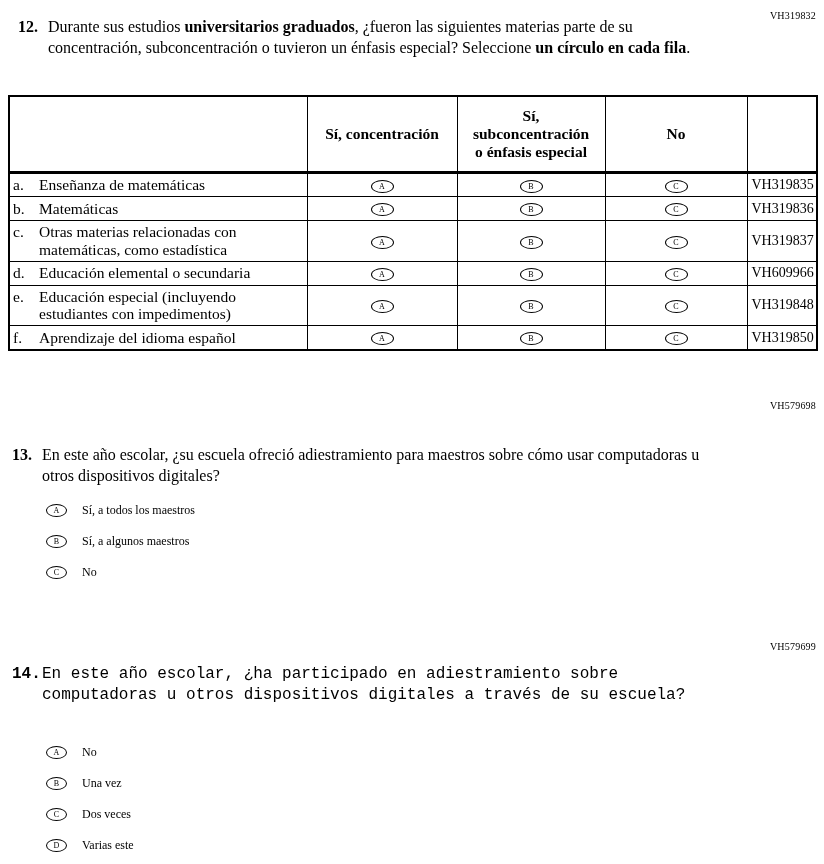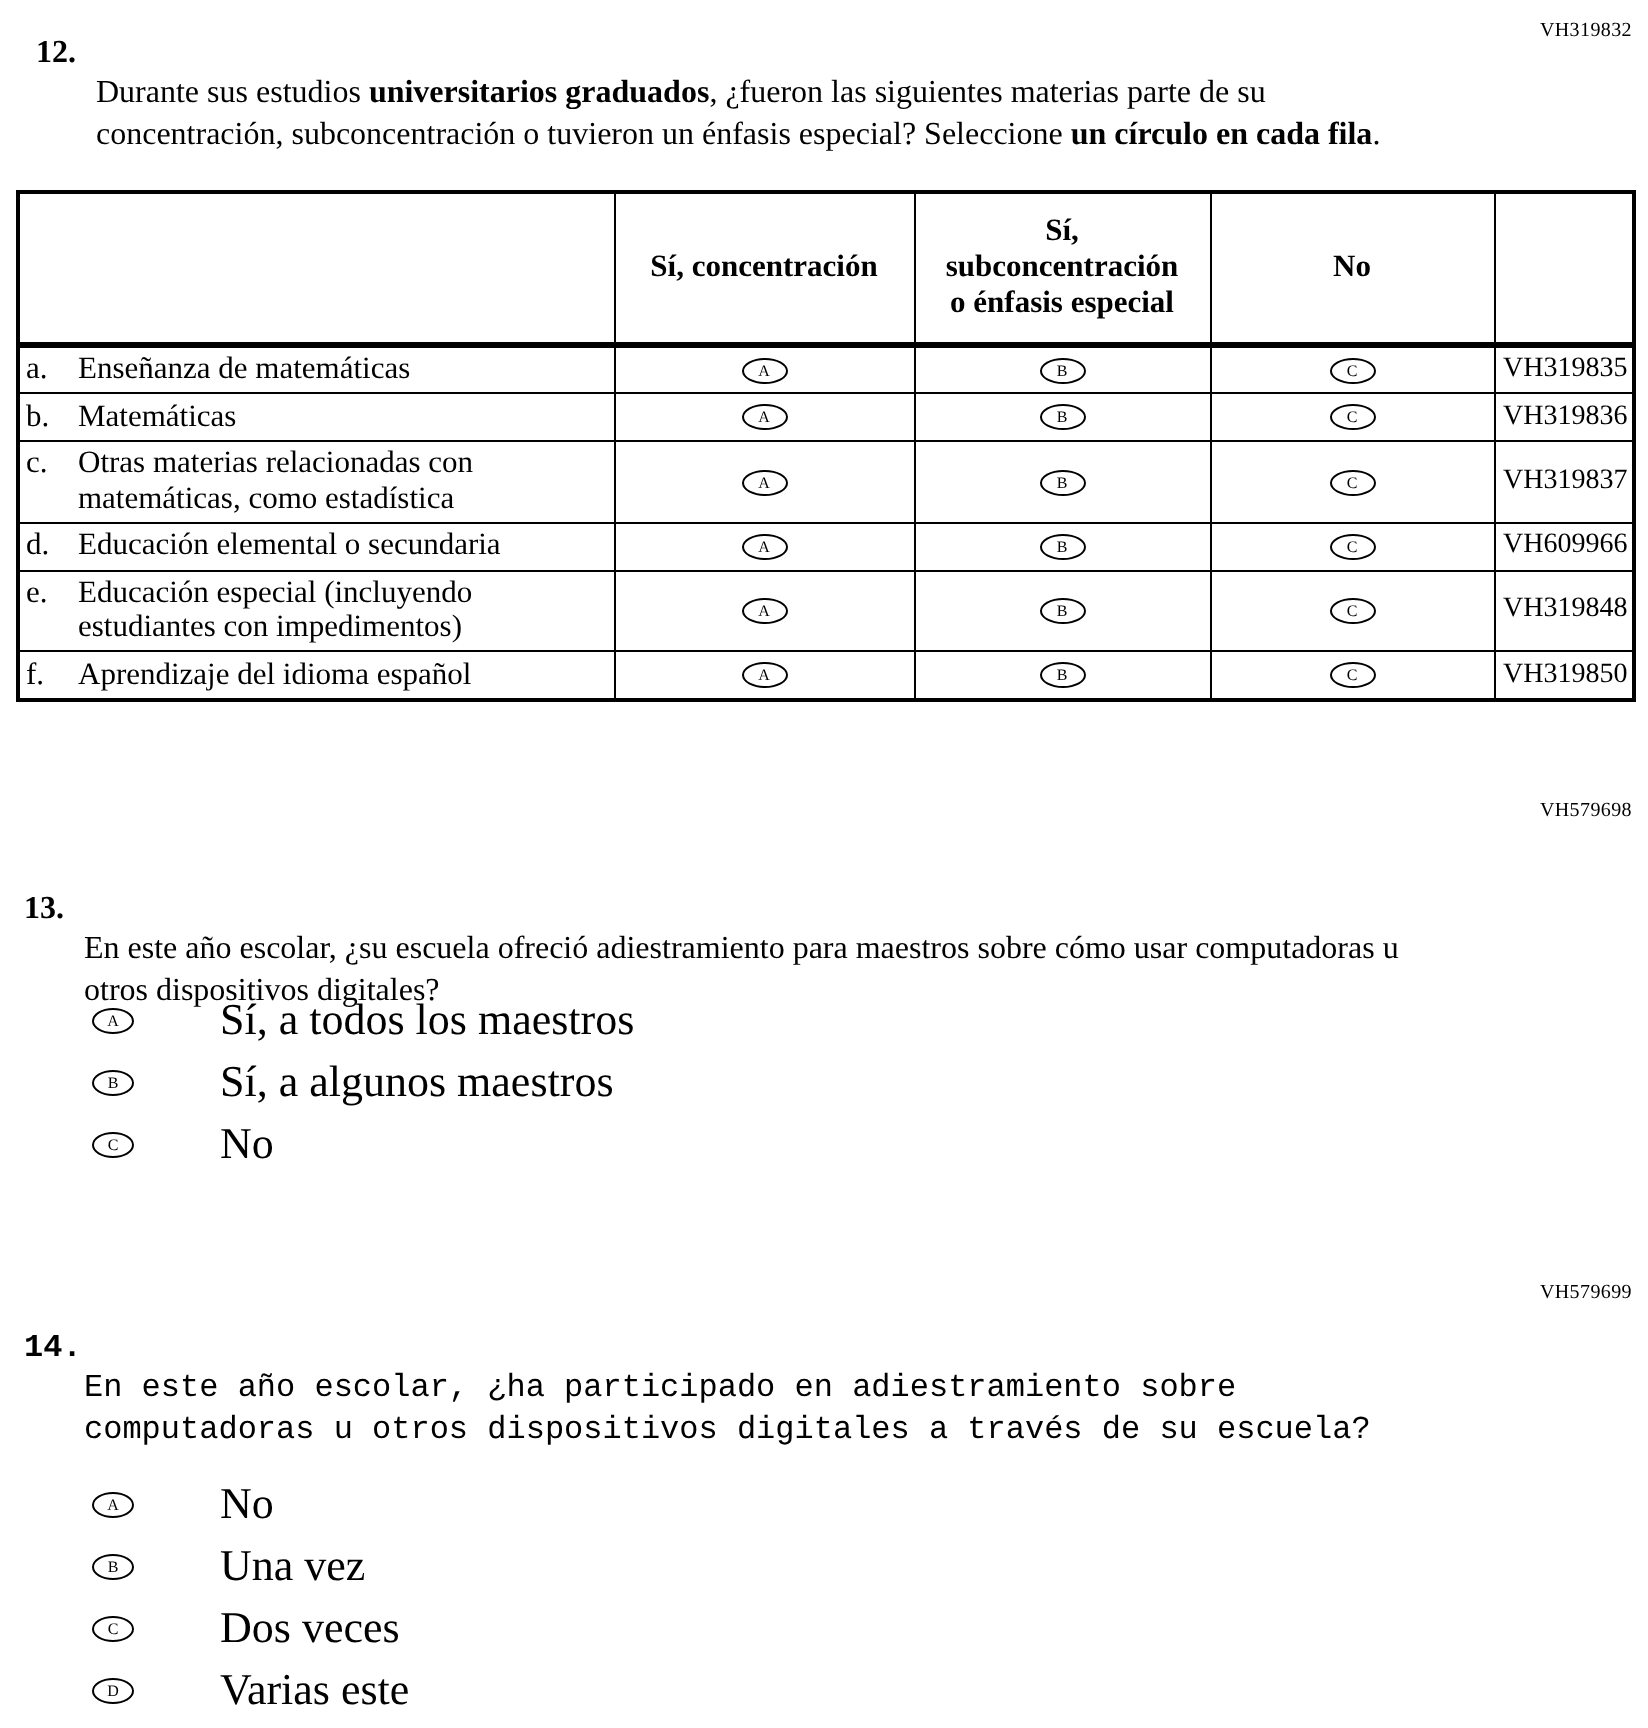--- a/index.html
+++ b/index.html
@@ -16,7 +16,7 @@
 
   .qblock { position: absolute; display: flex; }
   .qnum { font-weight: bold; font-size: 16px; flex: 0 0 30px; line-height: 1.32; }
-  .qtext { font-size: 16px; line-height: 1.32; margin-top: 20px; }
+  .qtext { font-size: 16px; line-height: 1.32; }
   .qtext b { font-weight: bold; }
 
   

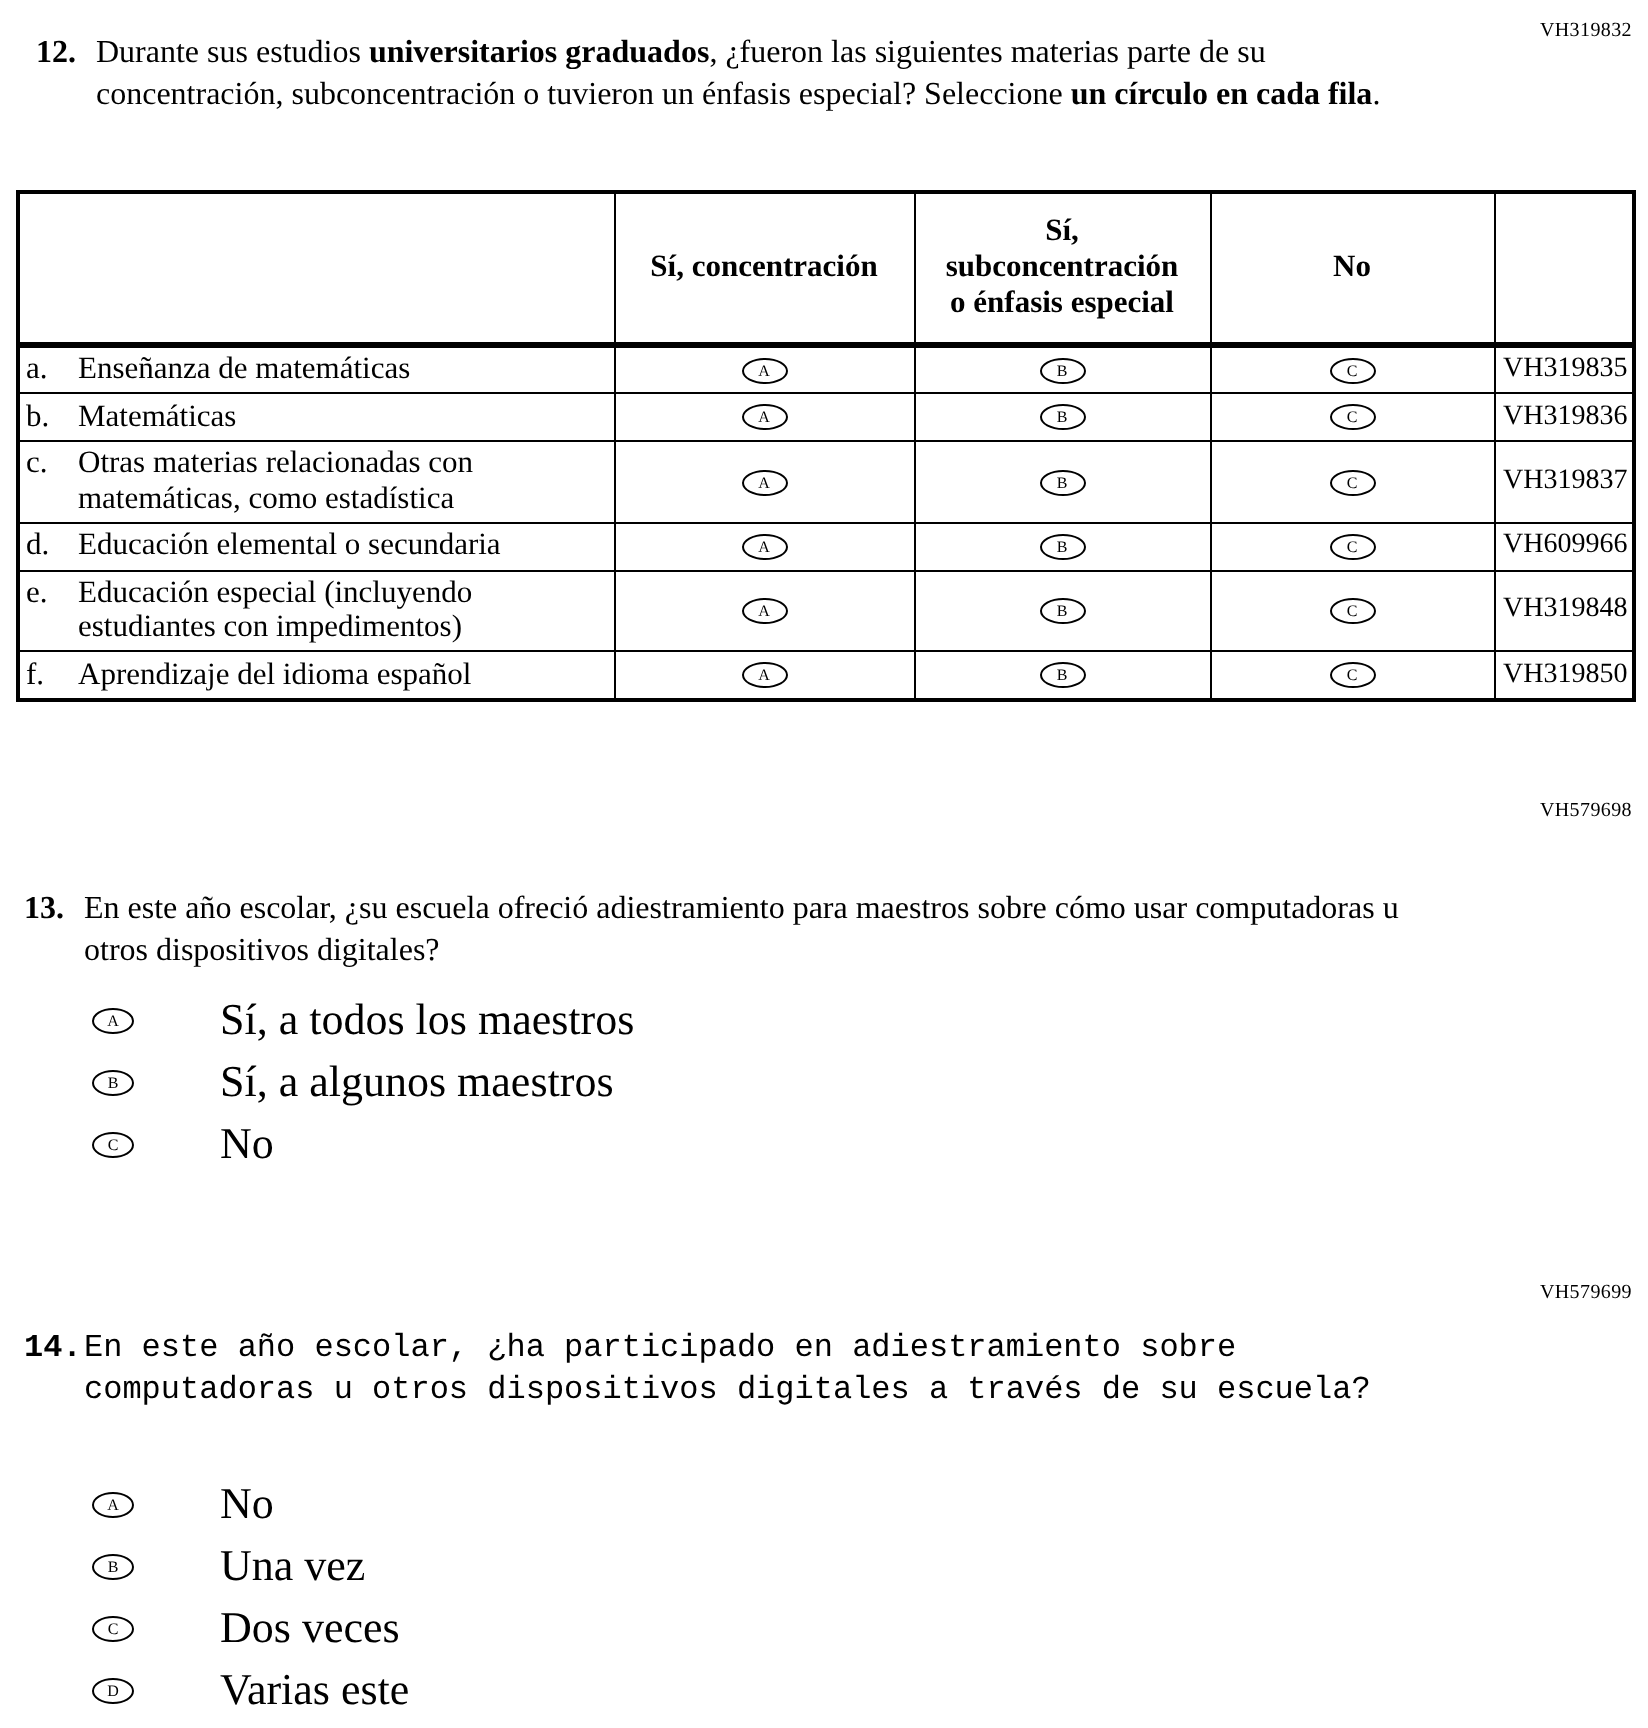--- a/index.html
+++ b/index.html
@@ -52,7 +52,7 @@
   .opts { position: absolute; left: 46px; }
   .opt-row { display: flex; align-items: center; height: 20px; margin-bottom: 11px; }
   .opt-bubble { flex: 0 0 auto; width: 21px; height: 13px; line-height: 11px; margin-right: 15px; }
-  .opt-label { font-size: 22px; margin-left: 28px; }
+  .opt-label { font-size: 12px; }
 </style>
 </head>
 <body>

